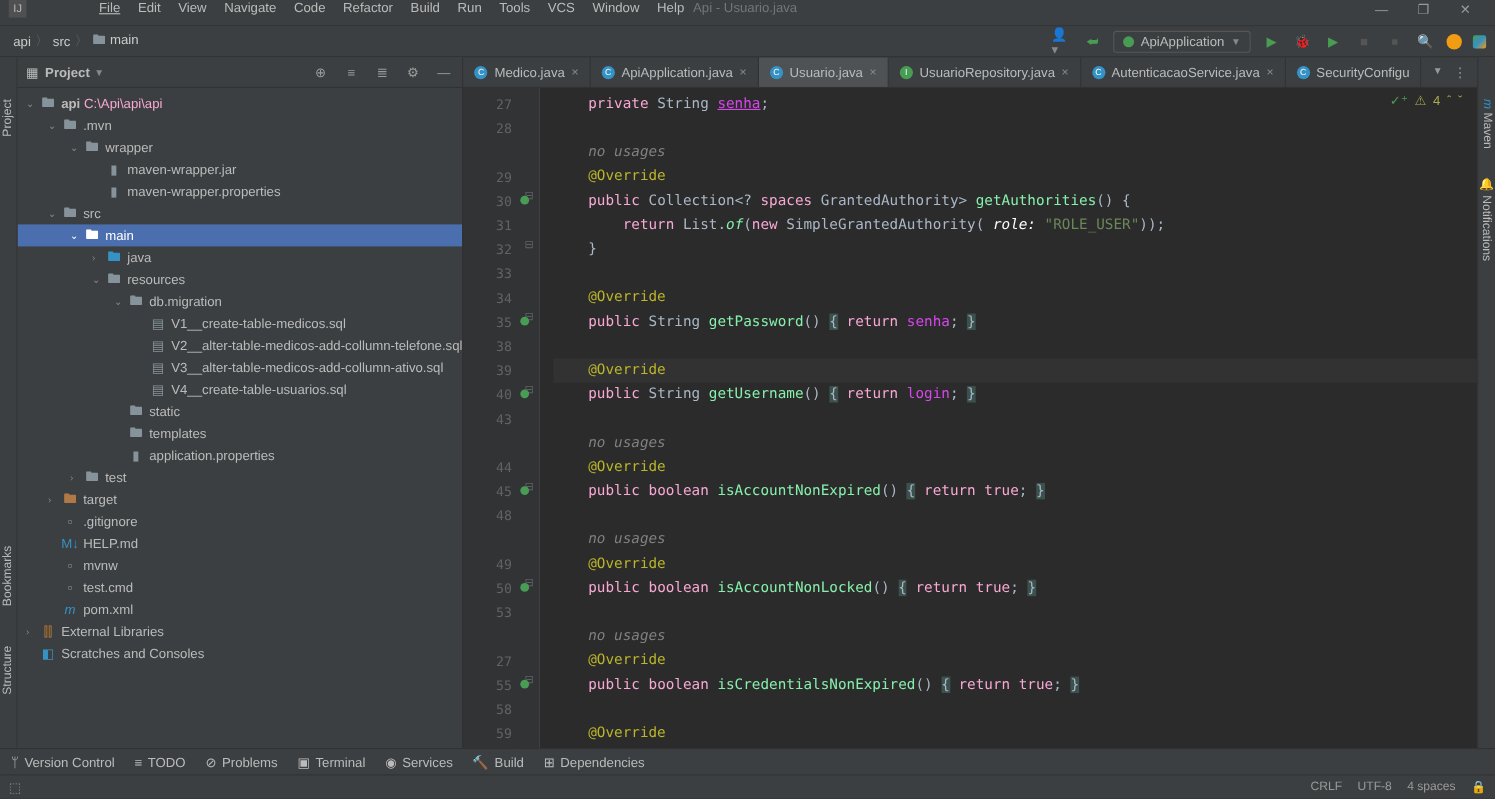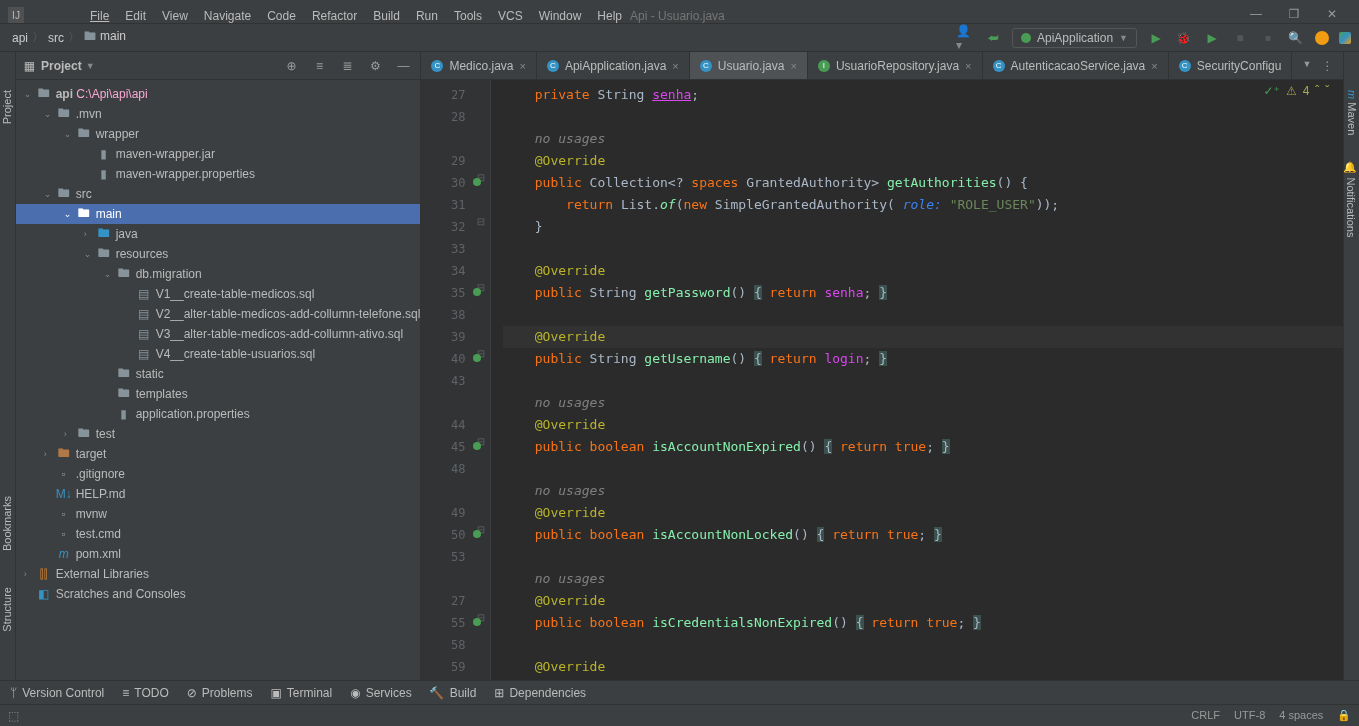--- a/index.html
+++ b/index.html
@@ -4,7 +4,7 @@
 <style>
 * { margin: 0; padding: 0; box-sizing: border-box; }
 body { font-family: "Segoe UI", sans-serif; font-size: 12px; background: #3c3f41; color: #bbbbbb; width: 1359px; height: 726px; overflow: hidden; display: flex; flex-direction: column; }
-.menubar { display: flex; align-items: flex-end; height: 24px; background: #3c3f41; border-bottom: 1px solid #323232; padding: 0 8px; }
+.menubar { display: flex; align-items: flex-start; height: 24px; background: #3c3f41; border-bottom: 1px solid #323232; padding: 0 8px; }
 .menubar .logo { width: 16px; height: 16px; background: #4f5052; margin-right: 10px; display: flex; align-items: center; justify-content: center; font-size: 10px; }
 .menubar .menu-item { padding: 0 8px; cursor: pointer; }
 .menubar .menu-item span.u { text-decoration: underline; margin-left: 48px; }

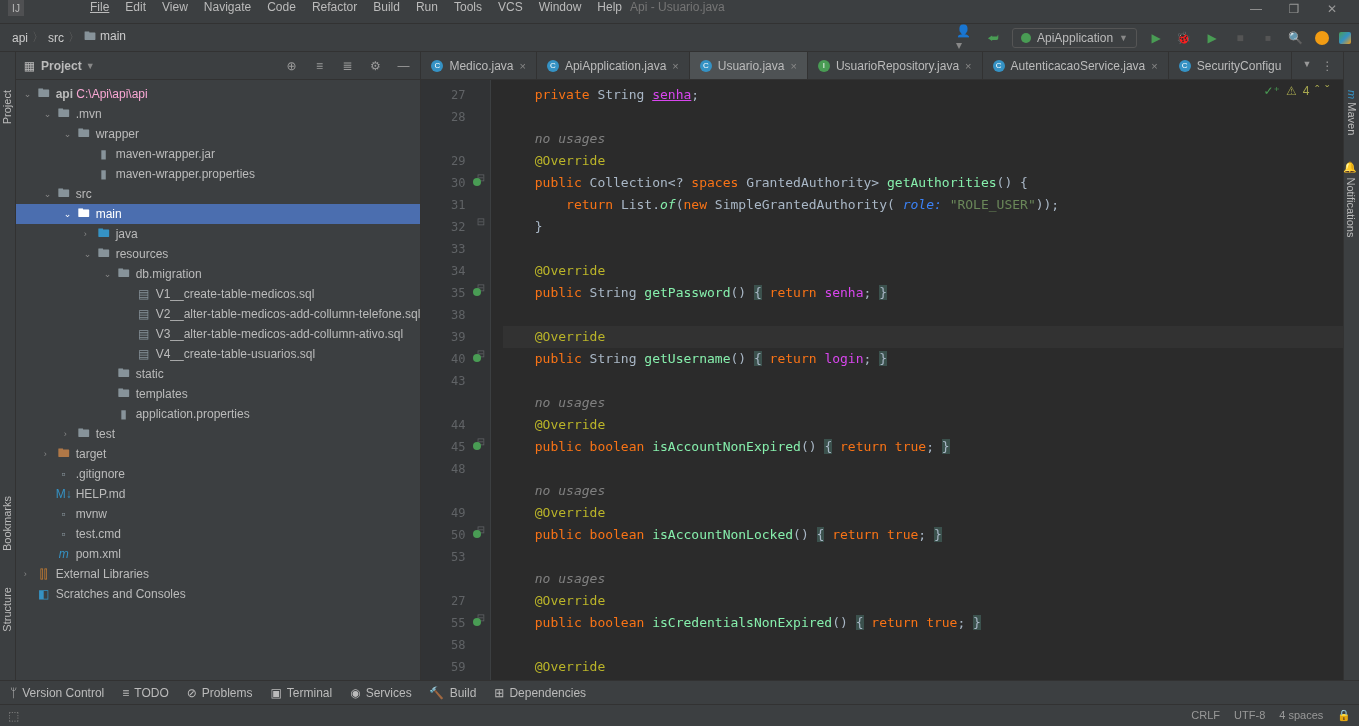--- a/index.html
+++ b/index.html
@@ -62,7 +62,7 @@
 .fold-strip div { height: 22px; color: #606366; font-size: 10px; text-align: center; }
 .code { flex: 1; padding: 4px 0 0 12px; font-family: "Consolas", monospace; font-size: 13px; line-height: 22px; color: #a9b7c6; }
 .code div { height: 22px; white-space: pre; }
-.kw { color: #f97316; }
+.kw { color: #f9a8d4; }
 .str { color: #6a8759; }
 .ann { color: #bbb529; }
 .method { color: #86efac; }

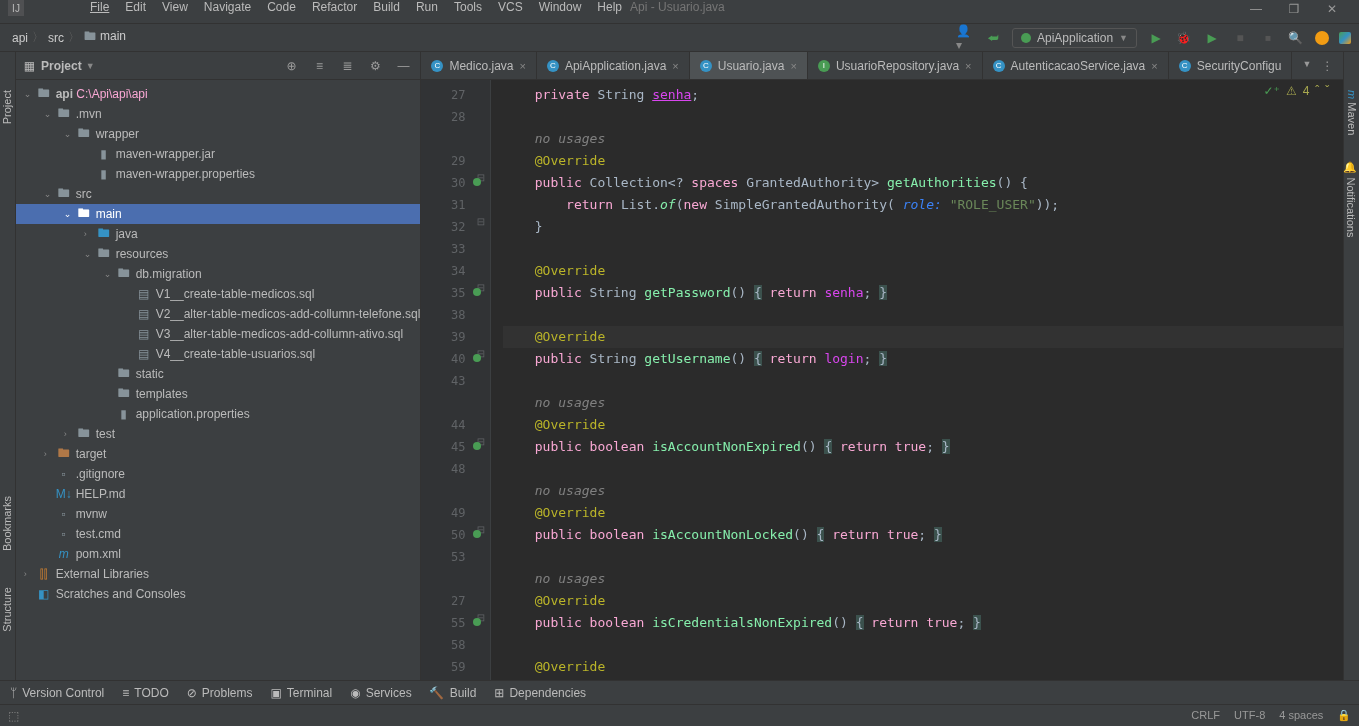--- a/index.html
+++ b/index.html
@@ -68,7 +68,7 @@
 .method { color: #86efac; }
 .comment { color: #808080; font-style: italic; }
 .field { color: #d946ef; }
-.param { color: #3b82f6; font-style: italic; margin-top: 40px; }
+.param { color: #ffffff; font-style: italic; margin-top: 40px; }
 .underline { text-decoration: underline; }
 .hlbrace { background: #3b514d; }
 .editor-top-indicator { position: absolute; right: 14px; top: 4px; display: flex; align-items: center; gap: 6px; color: #a9a94f; font-size: 12px; }

